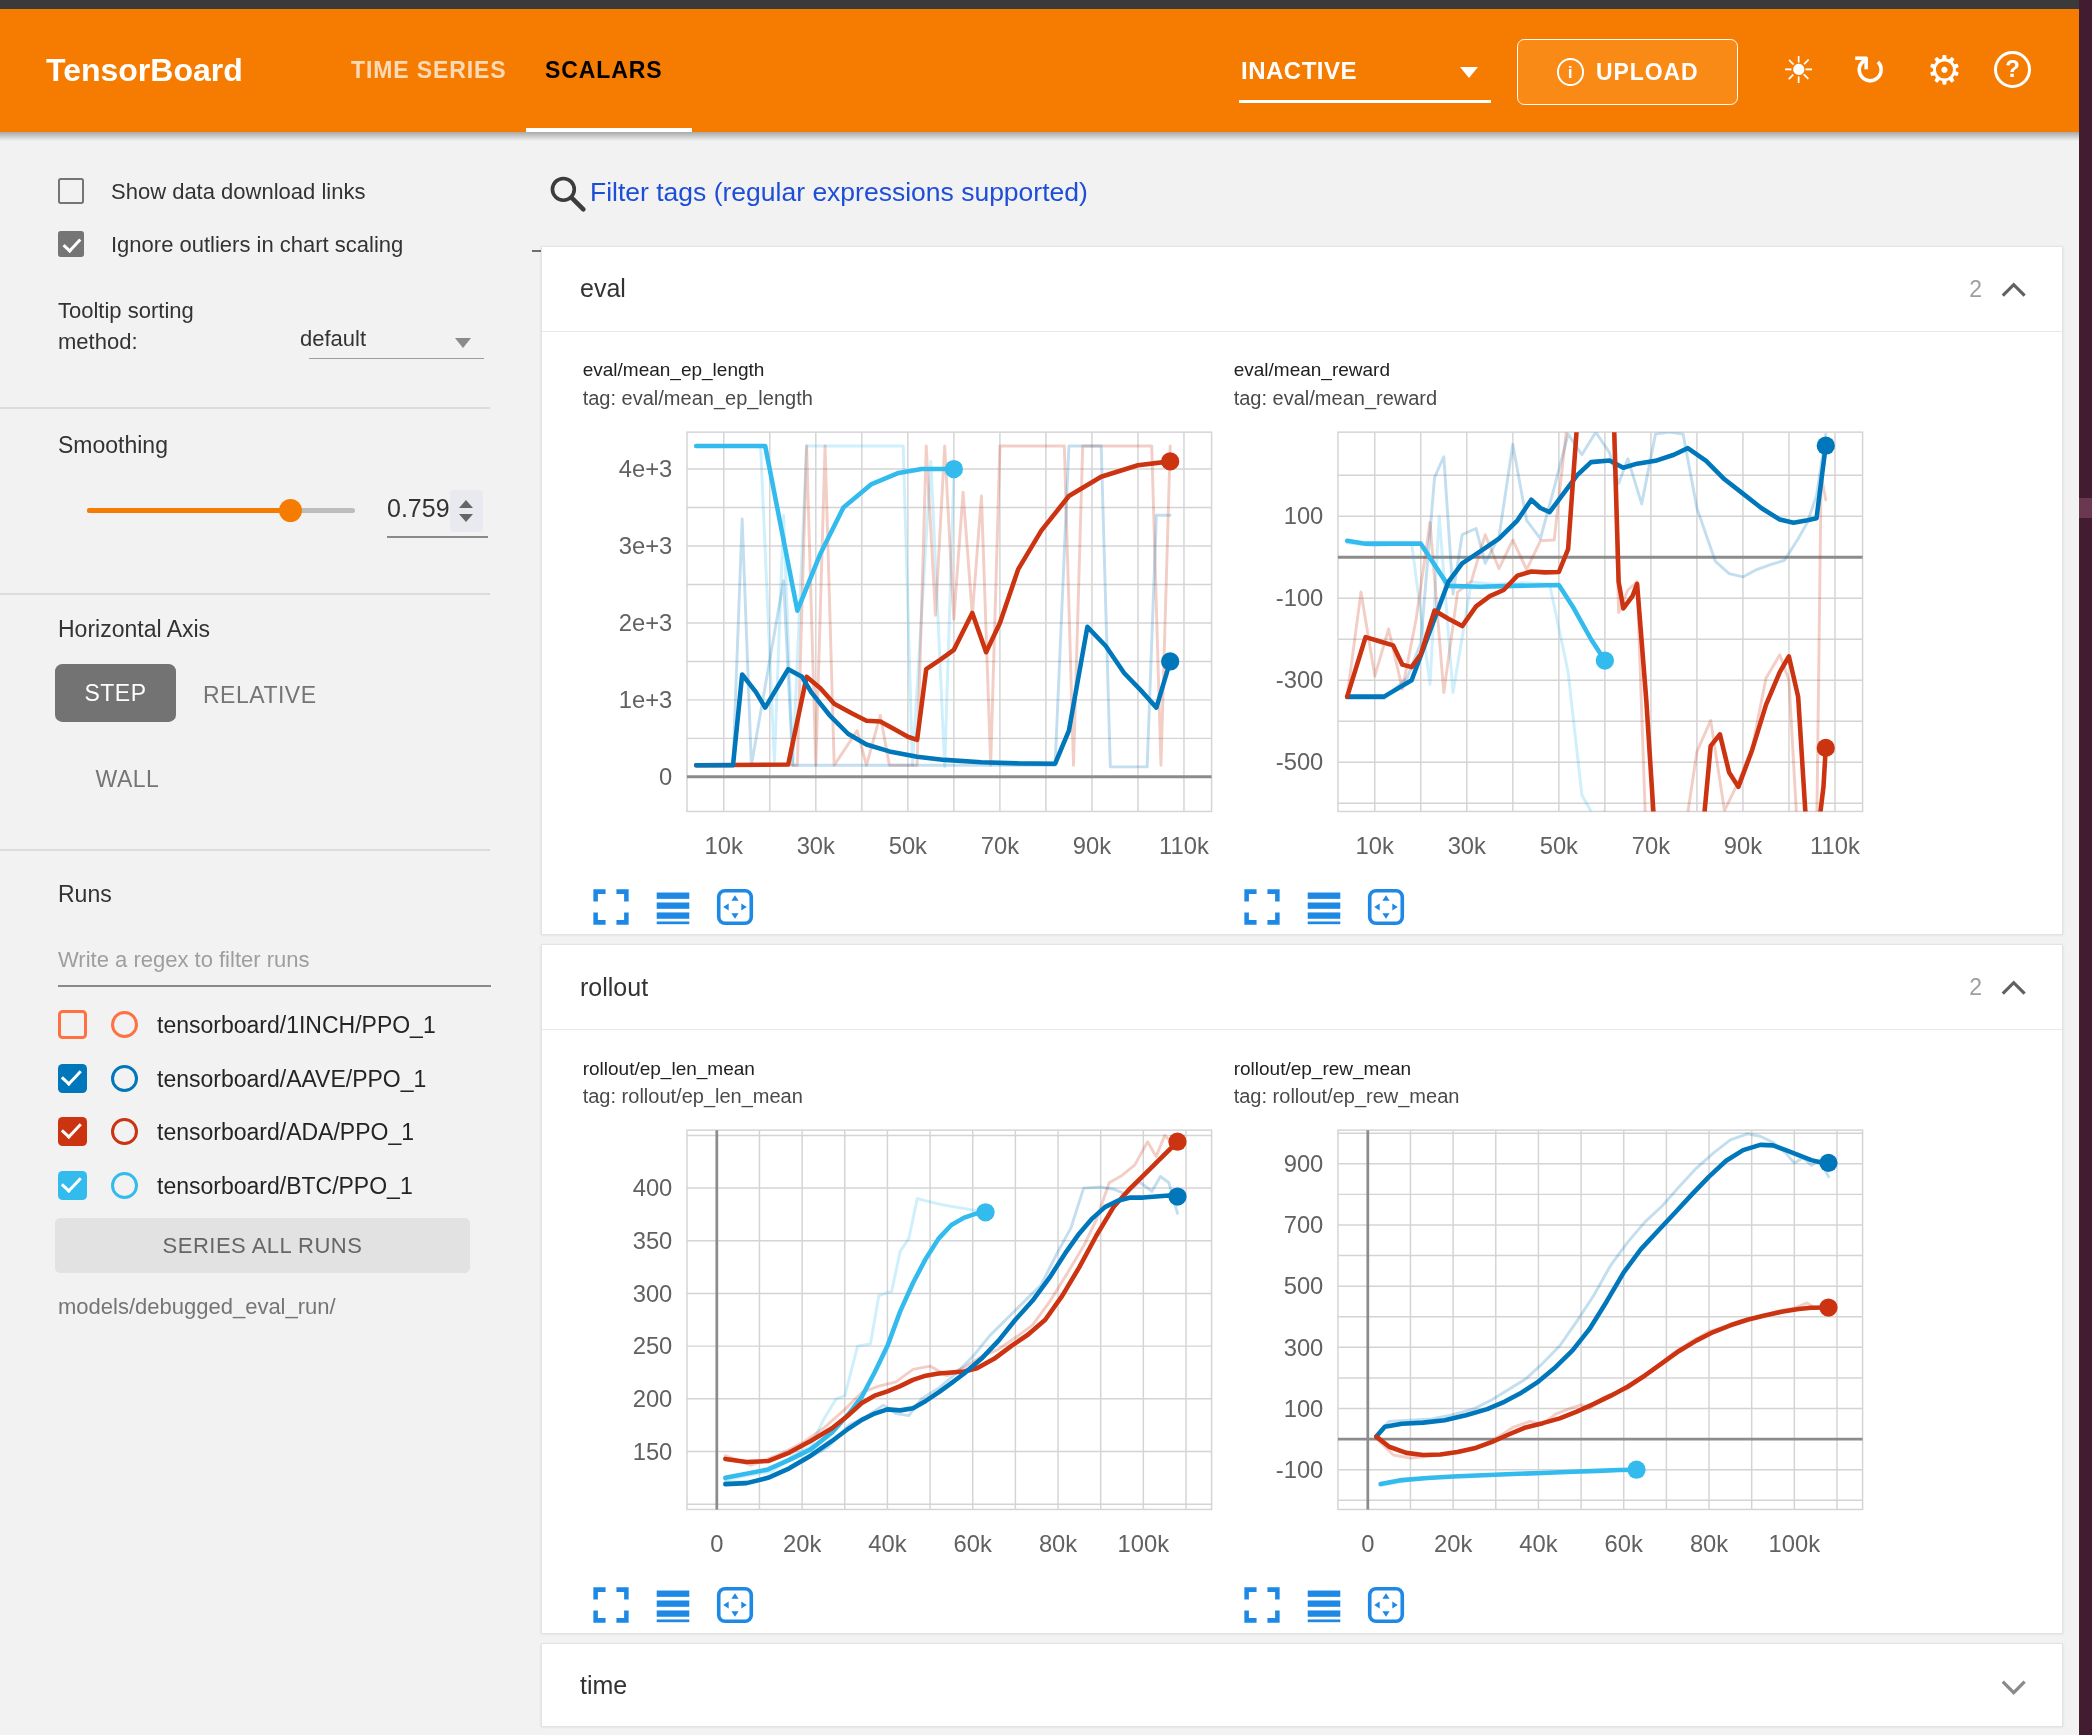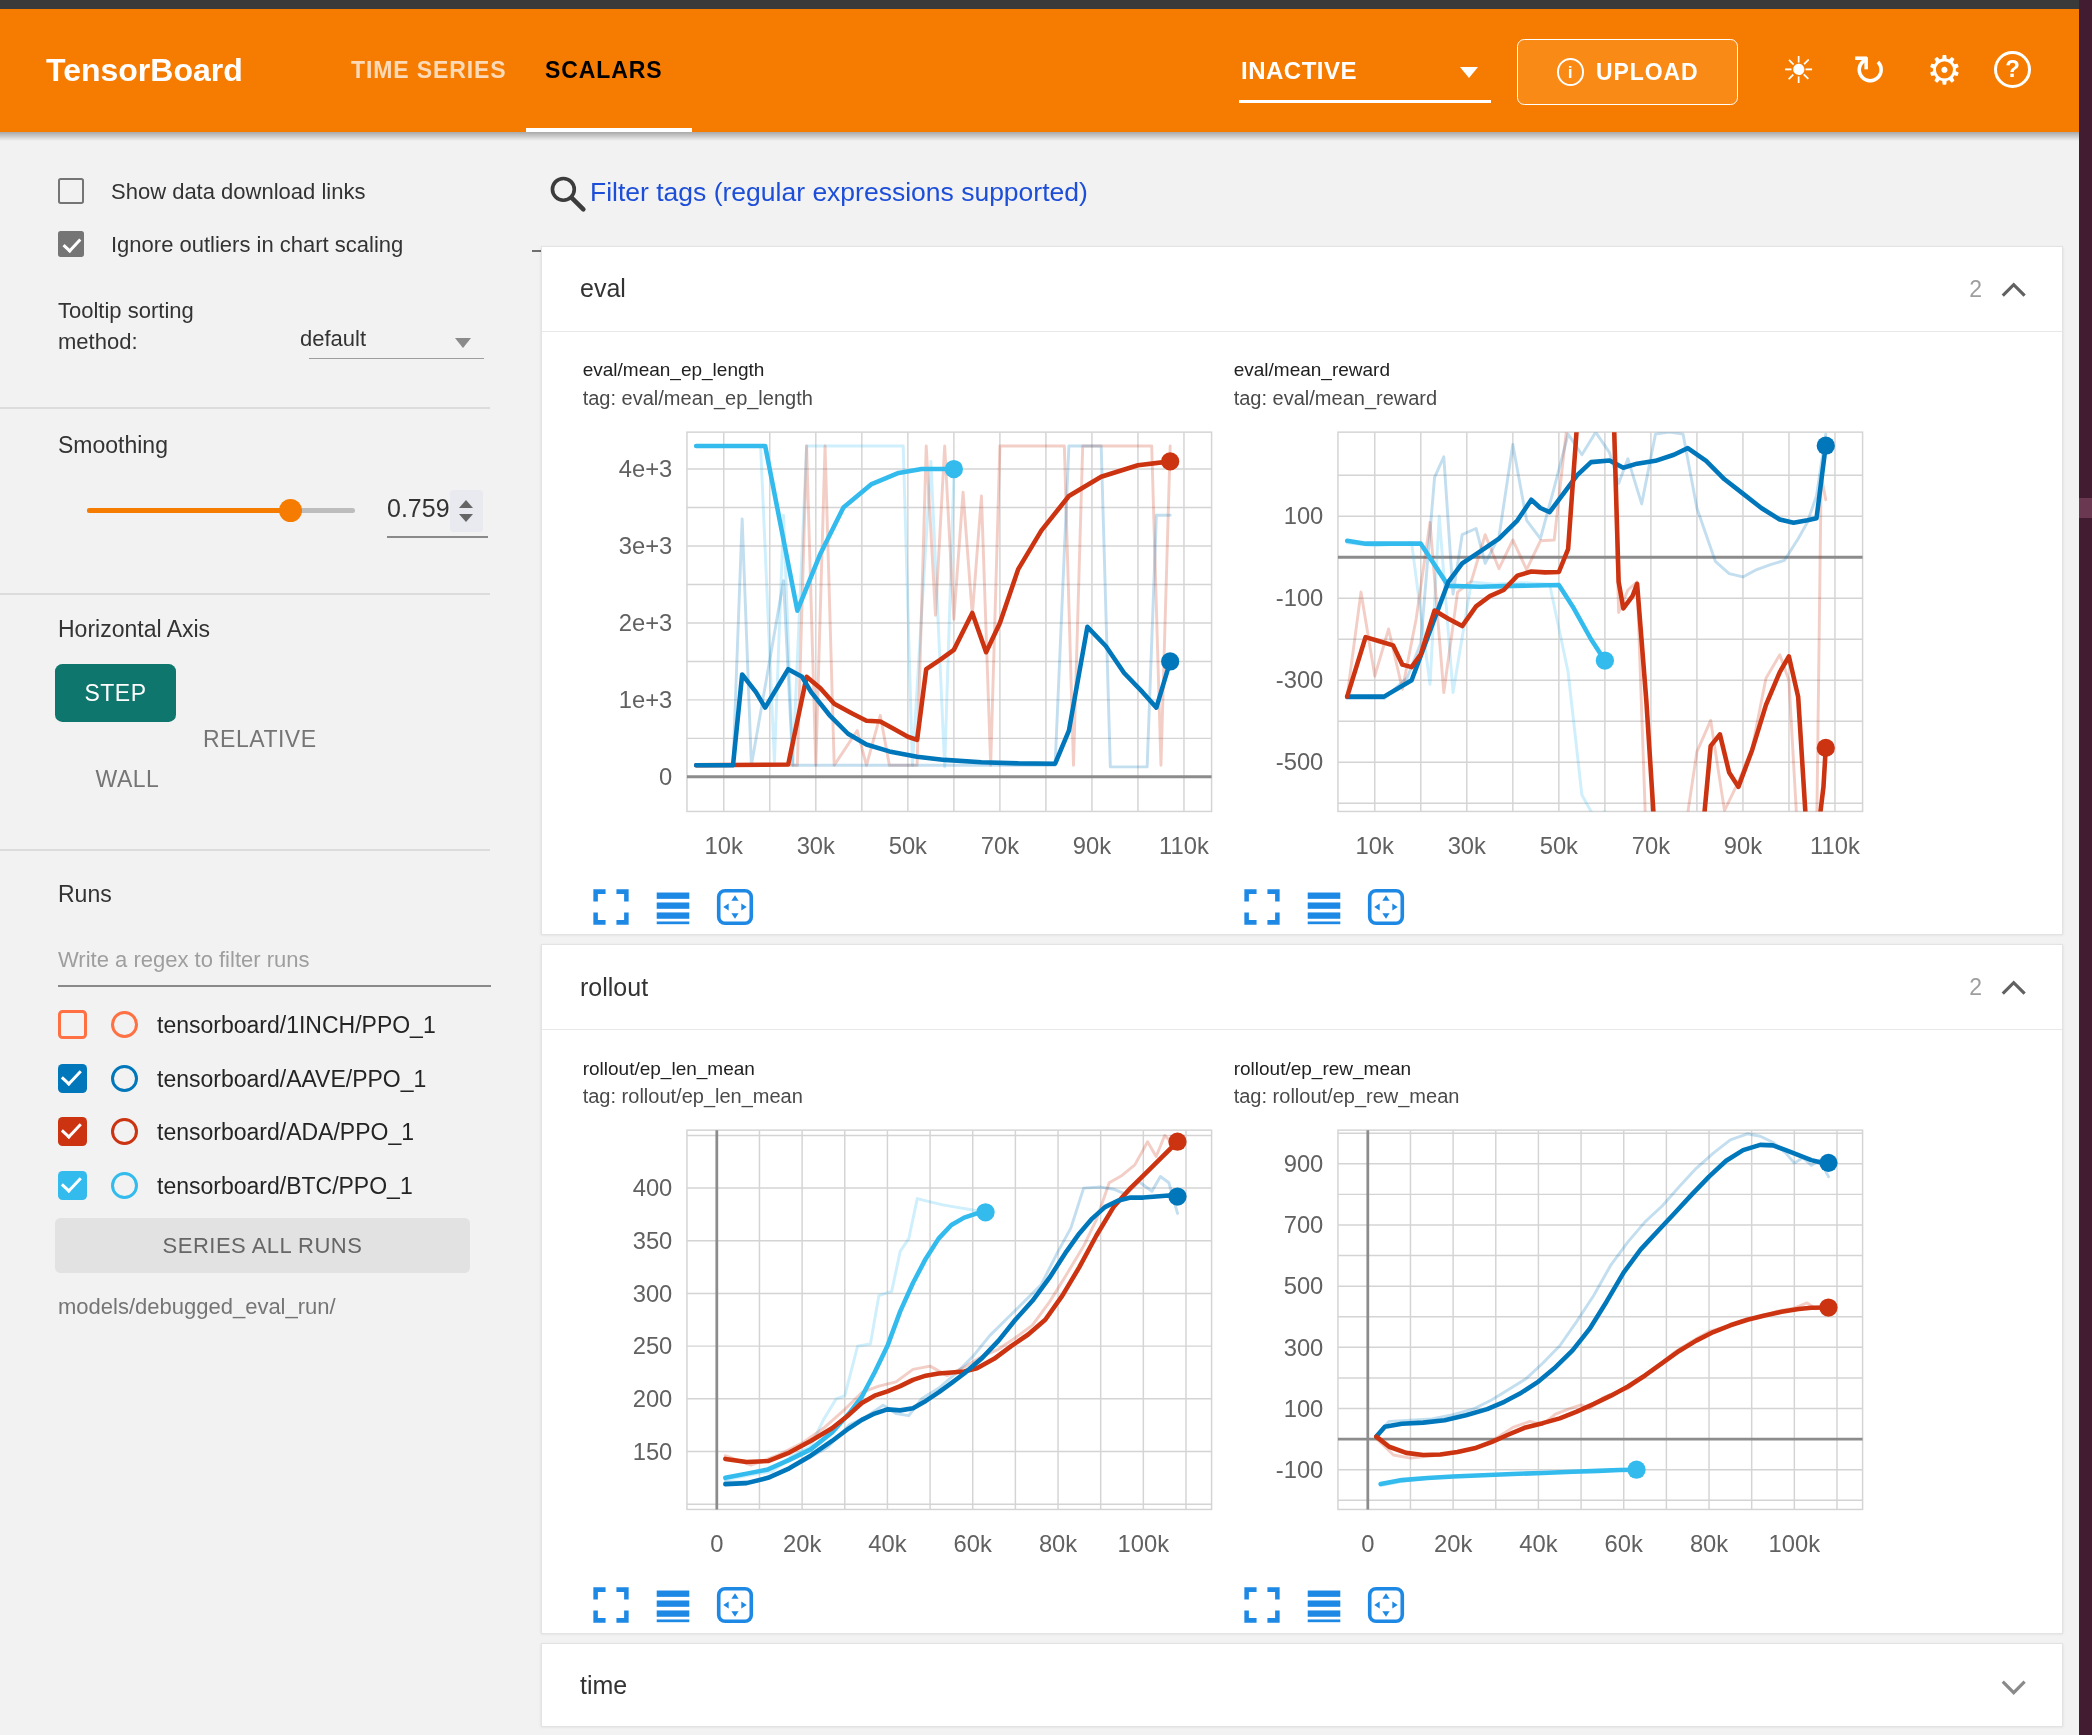--- a/index.html
+++ b/index.html
@@ -60,7 +60,7 @@
   .smooth-underline{position:absolute;left:387px;top:404px;width:101px;height:1.8px;background:#8a8a8a}
 
   .axis-btn{position:absolute;box-sizing:border-box;text-align:center;font-size:23px;letter-spacing:0.5px;cursor:pointer}
-  .axis-btn.selected{background:#0f766e;color:#fff;border-radius:7.3px}
+  .axis-btn.selected{background:#737373;color:#fff;border-radius:7.3px}
   .axis-btn.plain{color:#757575}
 
   .runs-filter{position:absolute;left:58px;top:815px;font-size:22px;color:#9e9e9e;cursor:text}

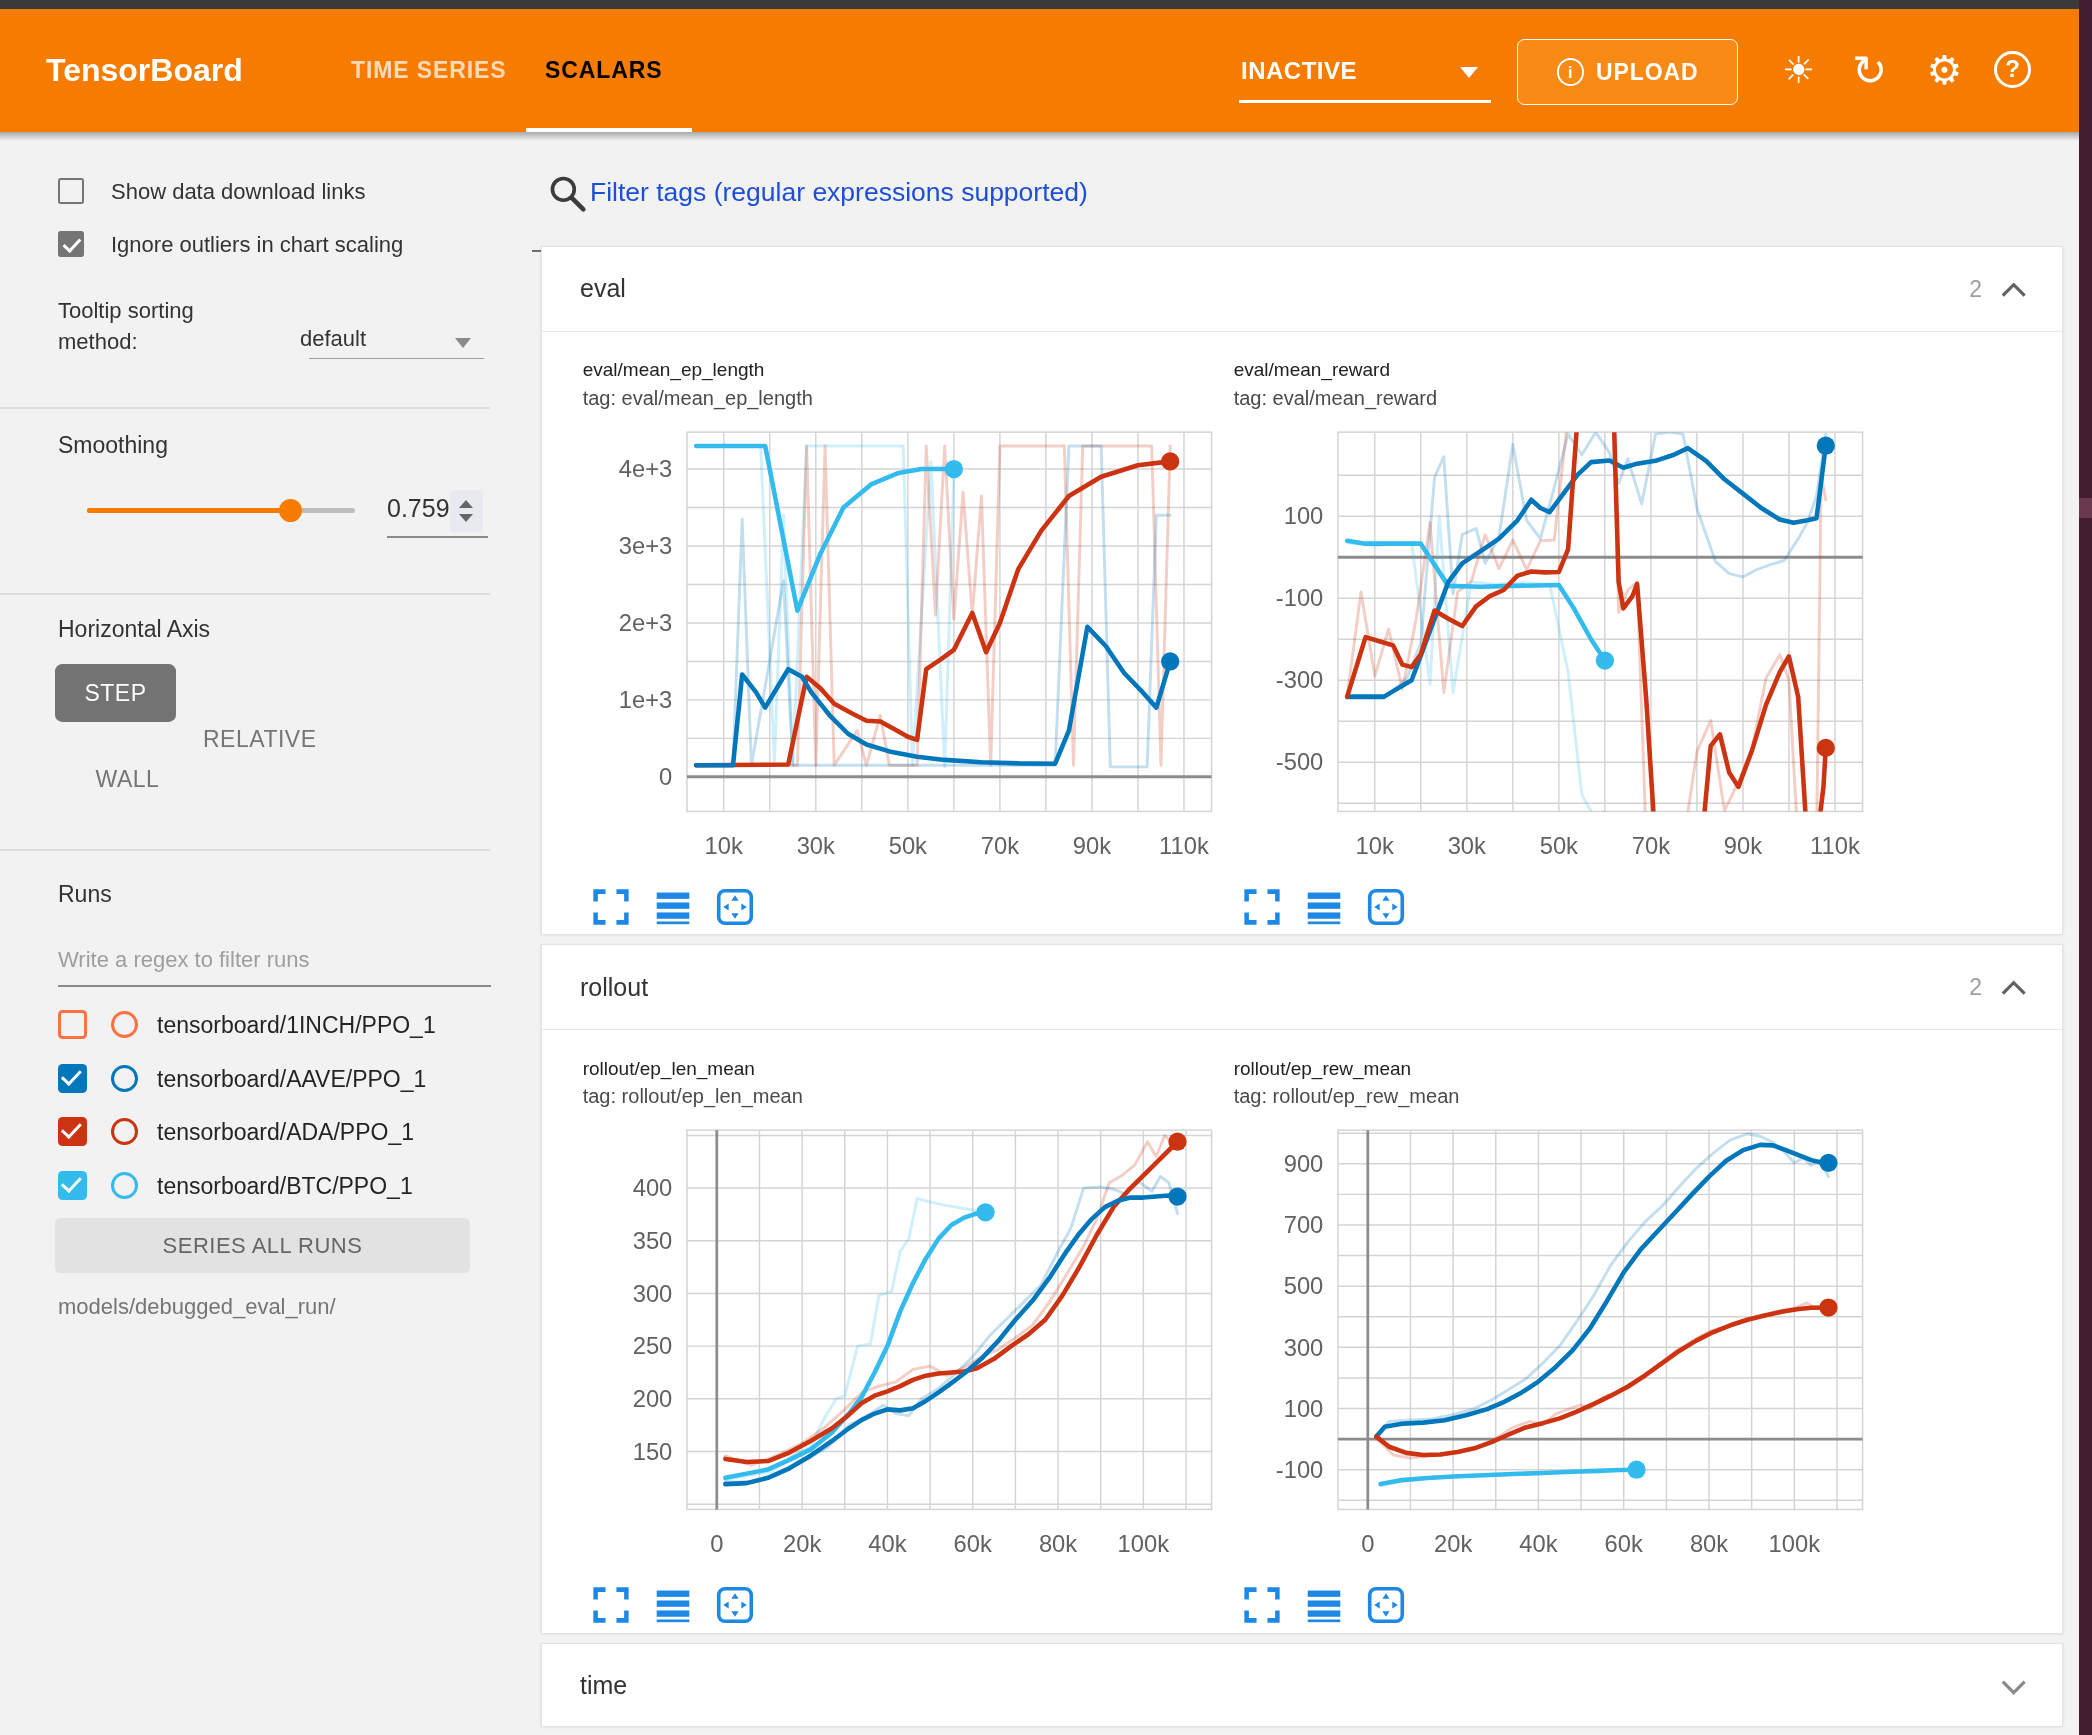--- a/index.html
+++ b/index.html
@@ -165,7 +165,7 @@
   <div class="sb-label" style="left:58px;top:484px;font-size:23px">Horizontal Axis</div>
   <div id="axis-options">
       <div class="axis-btn selected" style="position: absolute; left: 55px; top: 532px; width: 121px; height: 58px; line-height: 58px;">STEP</div>
-      <div class="axis-btn plain" style="position: absolute; left: 203px; top: 548px; width: 110px; height: 31px; line-height: 31px; margin-top: 44px;">RELATIVE</div>
+      <div class="axis-btn plain" style="position: absolute; left: 203px; top: 548px; width: 110px; height: 31px; line-height: 31px;">RELATIVE</div>
       <div class="axis-btn plain" style="position: absolute; left: 91px; top: 632px; width: 73px; height: 31px; line-height: 31px;">WALL</div>
     </div>
 

